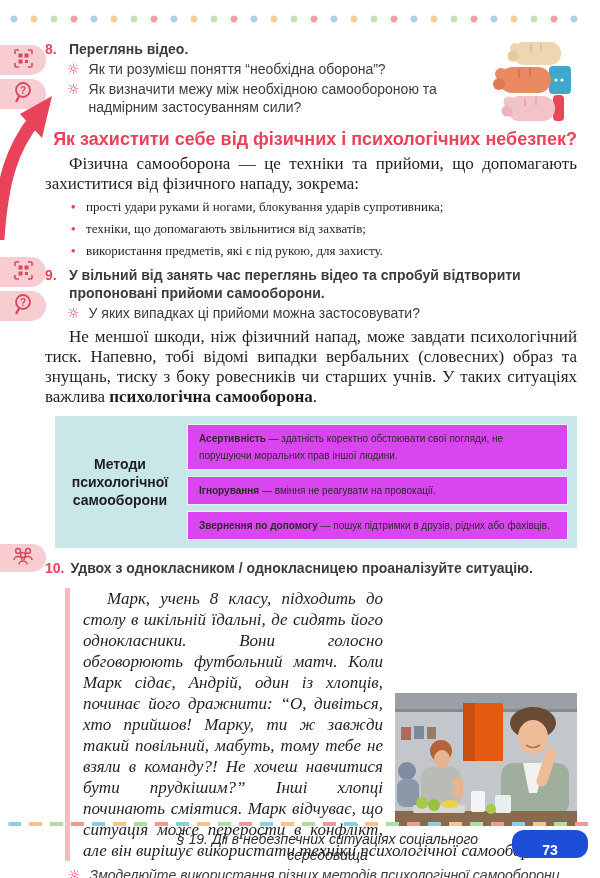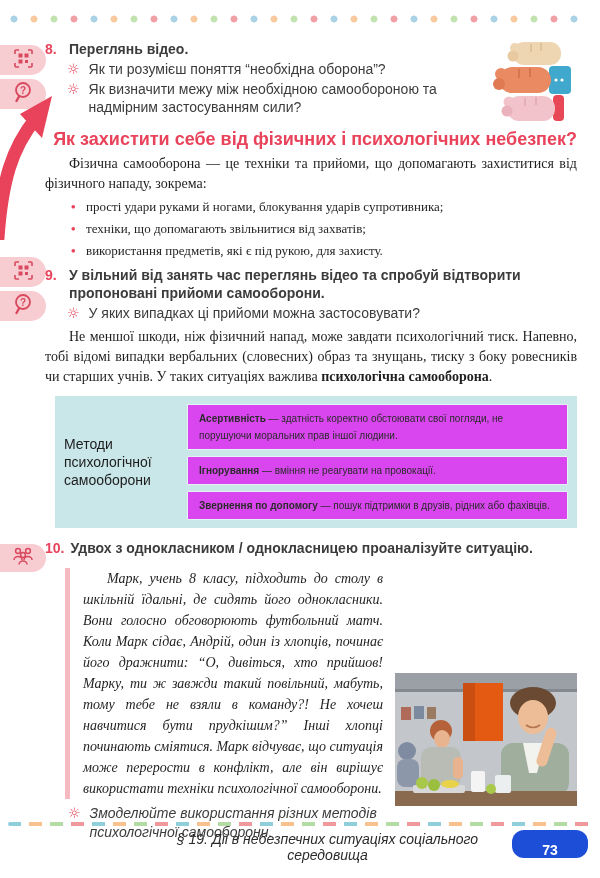--- a/index.html
+++ b/index.html
@@ -56,7 +56,7 @@
   }
   .serif {
     font-family:"Liberation Serif","DejaVu Serif",serif;
-    font-size:14px; line-height:20px; color:#1f1f1f; text-align:justify;
+    font-size:17px; line-height:20px; color:#1f1f1f; text-align:justify;
   }
   .para1 { margin-top:4px; text-indent:24px; }
   .dot-list { list-style:none; margin:3px 0 0 26px; }

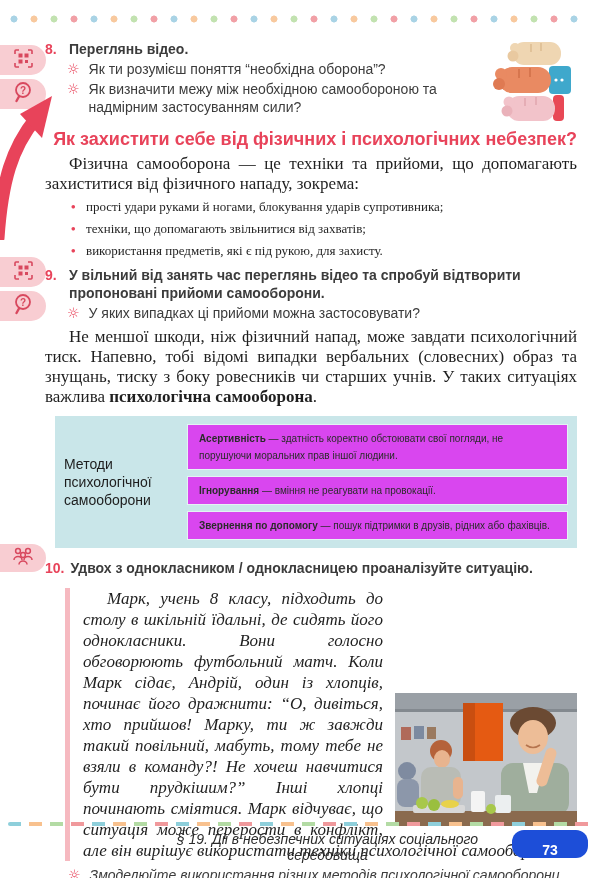--- a/index.html
+++ b/index.html
@@ -73,7 +73,7 @@
   }
   .method-head {
     flex:0 0 112px; display:flex; align-items:center; justify-content:center;
-    text-align:left; font-weight:normal; font-size:14px; line-height:18px; color:#1d1d1d;
+    text-align:center; font-weight:bold; font-size:14px; line-height:18px; color:#1d1d1d;
   }
   .method-rows { flex:1; display:flex; flex-direction:column; gap:6px; justify-content:center; }
   .method-row {

